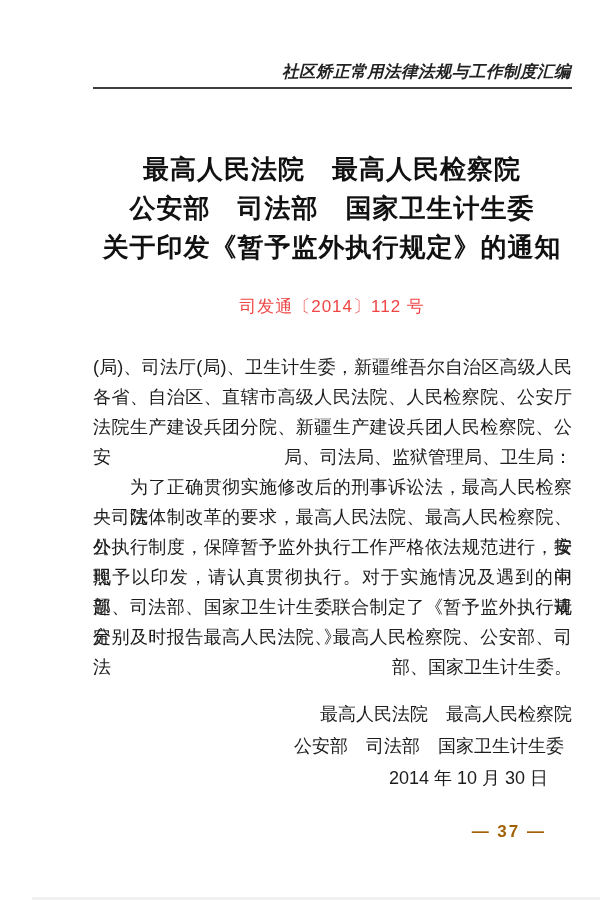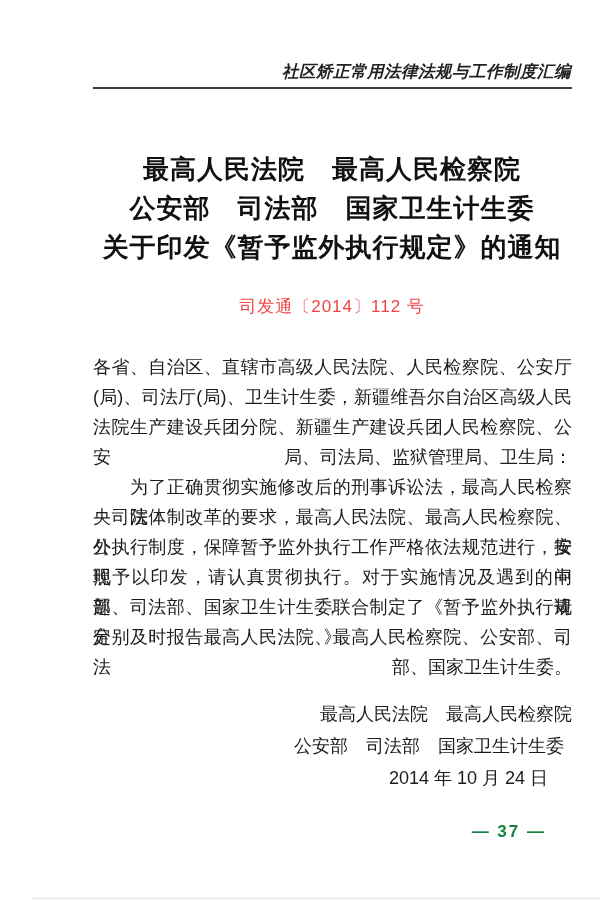--- a/index.html
+++ b/index.html
@@ -129,8 +129,8 @@
   <div class="doc-number">司发通〔2014〕112 号</div>
 
   <div class="body-text">
+    <div class="body-line jl">(局)、司法厅(局)、卫生计生委，新疆维吾尔自治区高级人民</div>
     <div class="body-line jl">各省、自治区、直辖市高级人民法院、人民检察院、公安厅</div>
-    <div class="body-line jl">(局)、司法厅(局)、卫生计生委，新疆维吾尔自治区高级人民</div>
     <div class="body-line jl">法院生产建设兵团分院、新疆生产建设兵团人民检察院、公安</div>
     <div class="body-line ll">局、司法局、监狱管理局、卫生局：</div>
 

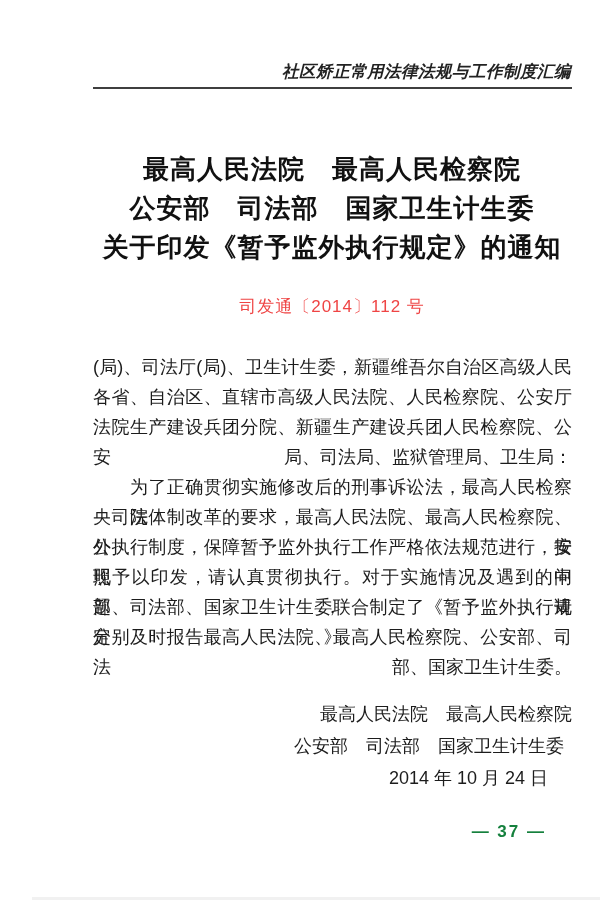--- a/index.html
+++ b/index.html
@@ -146,7 +146,7 @@
   <div class="signature">
     <div class="sig-line">最高人民法院　最高人民检察院</div>
     <div class="sig-line sig-2">公安部　司法部　国家卫生计生委</div>
-    <div class="sig-line sig-date">2014 年 10 月 24 日</div>
+    <div class="sig-line sig-date">2014 年 10 月 30 日</div>
   </div>
 
   <div class="page-number">— 37 —</div>

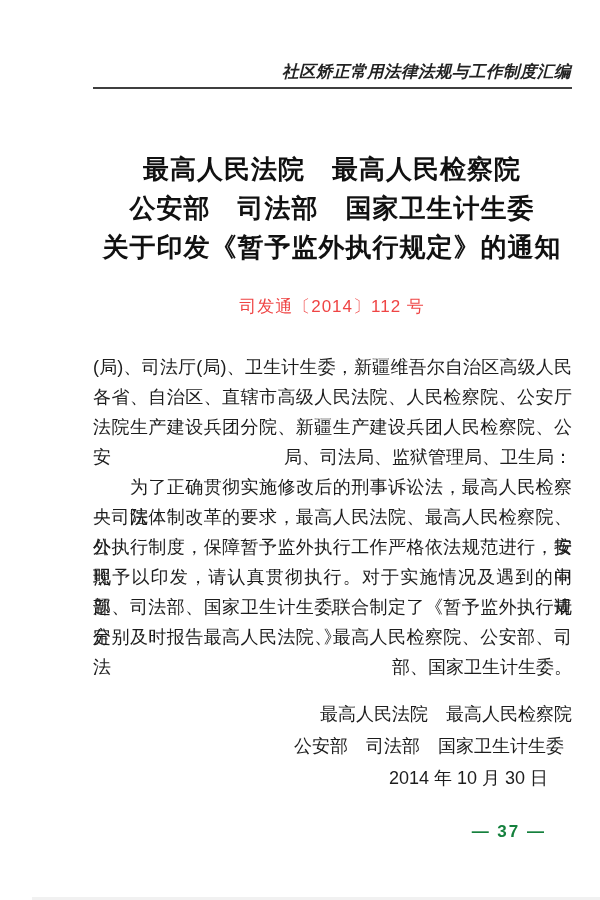--- a/index.html
+++ b/index.html
@@ -107,7 +107,7 @@
     font-size: 17px;
     font-weight: bold;
     letter-spacing: 2px;
-    color: #15803d;
+    color: #a16207;
     white-space: nowrap;
   }
 </style>

